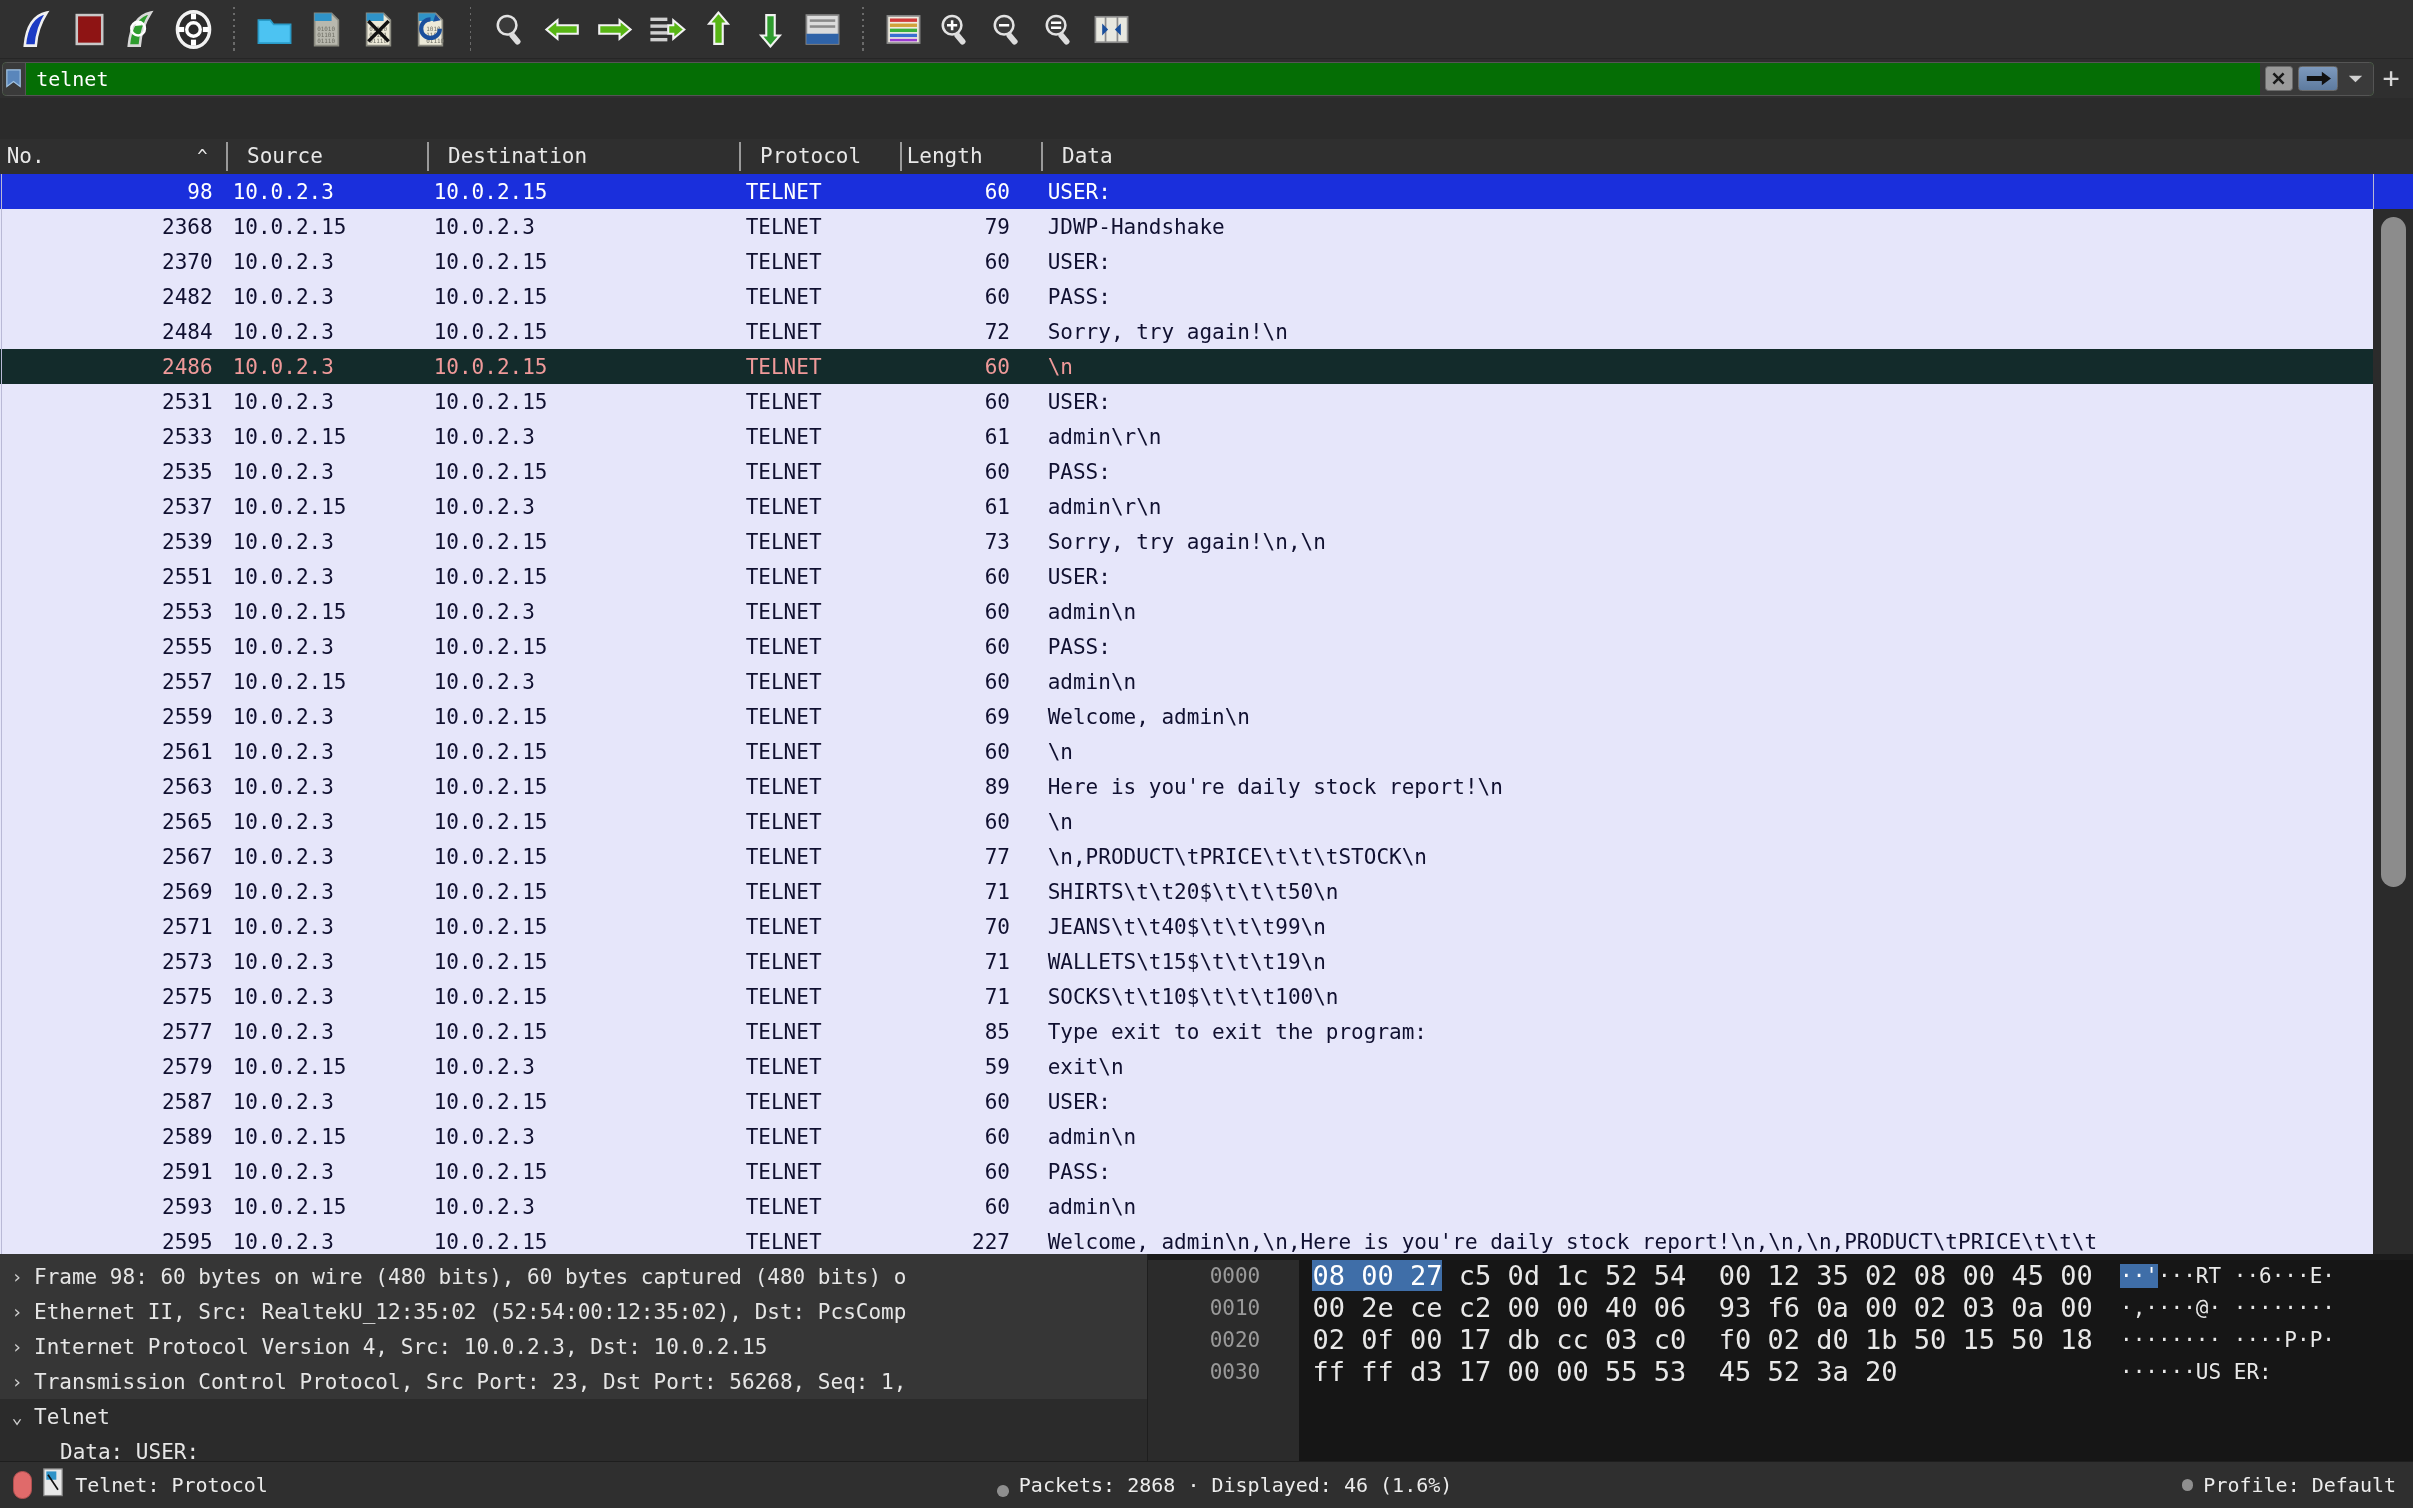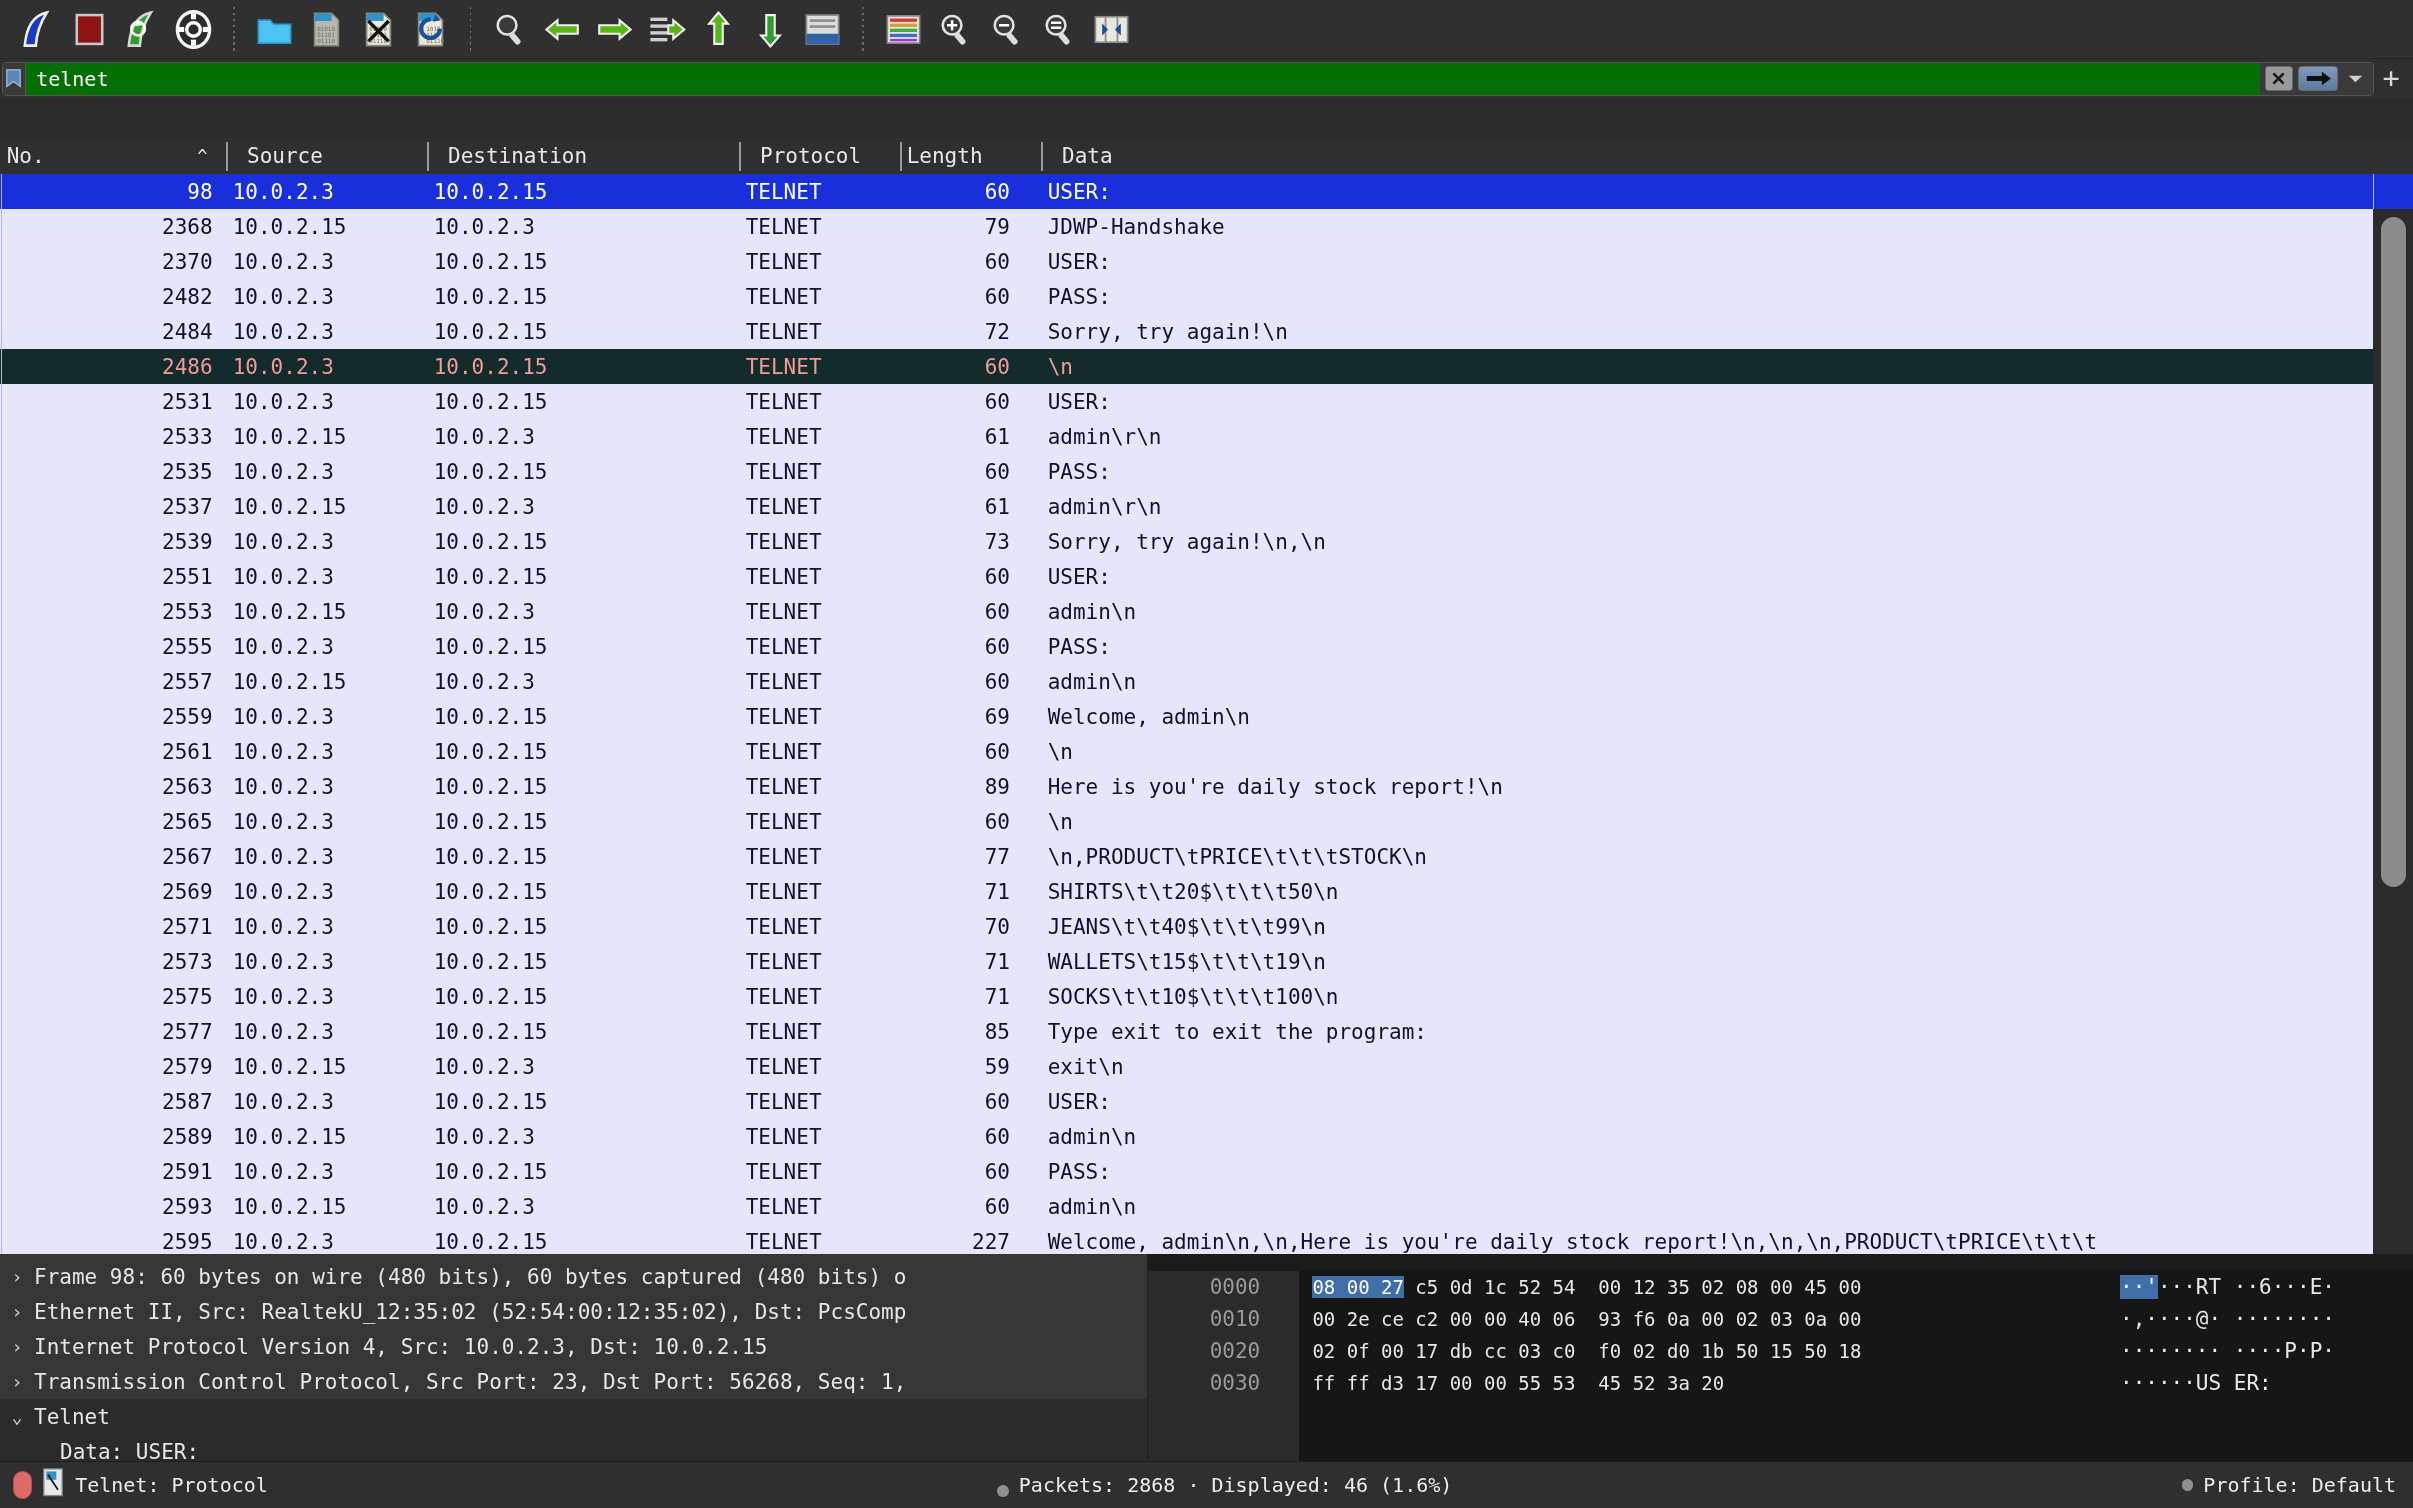--- a/index.html
+++ b/index.html
@@ -95,7 +95,7 @@
   .drow.child{ padding-left:60px; background:#2b2b2b; }
   .drow.lastsel{ background:#2b2b2b; }
 
-  .bytes{ flex:1 1 auto; background:#1b1b1b; display:flex; padding-top:17px; overflow:hidden;}
+  .bytes{ flex:1 1 auto; background:#1b1b1b; display:flex; padding-top:6px; overflow:hidden;}
   .gutter{ flex:0 0 50px; background:#2b2b2b; }
   .hexcol{ flex:0 0 101px; background:#2b2b2b; color:#9a9a9a; font-size:21px; padding-left:11.7px;}
   .hexcol div{ height:32px; line-height:32px; }

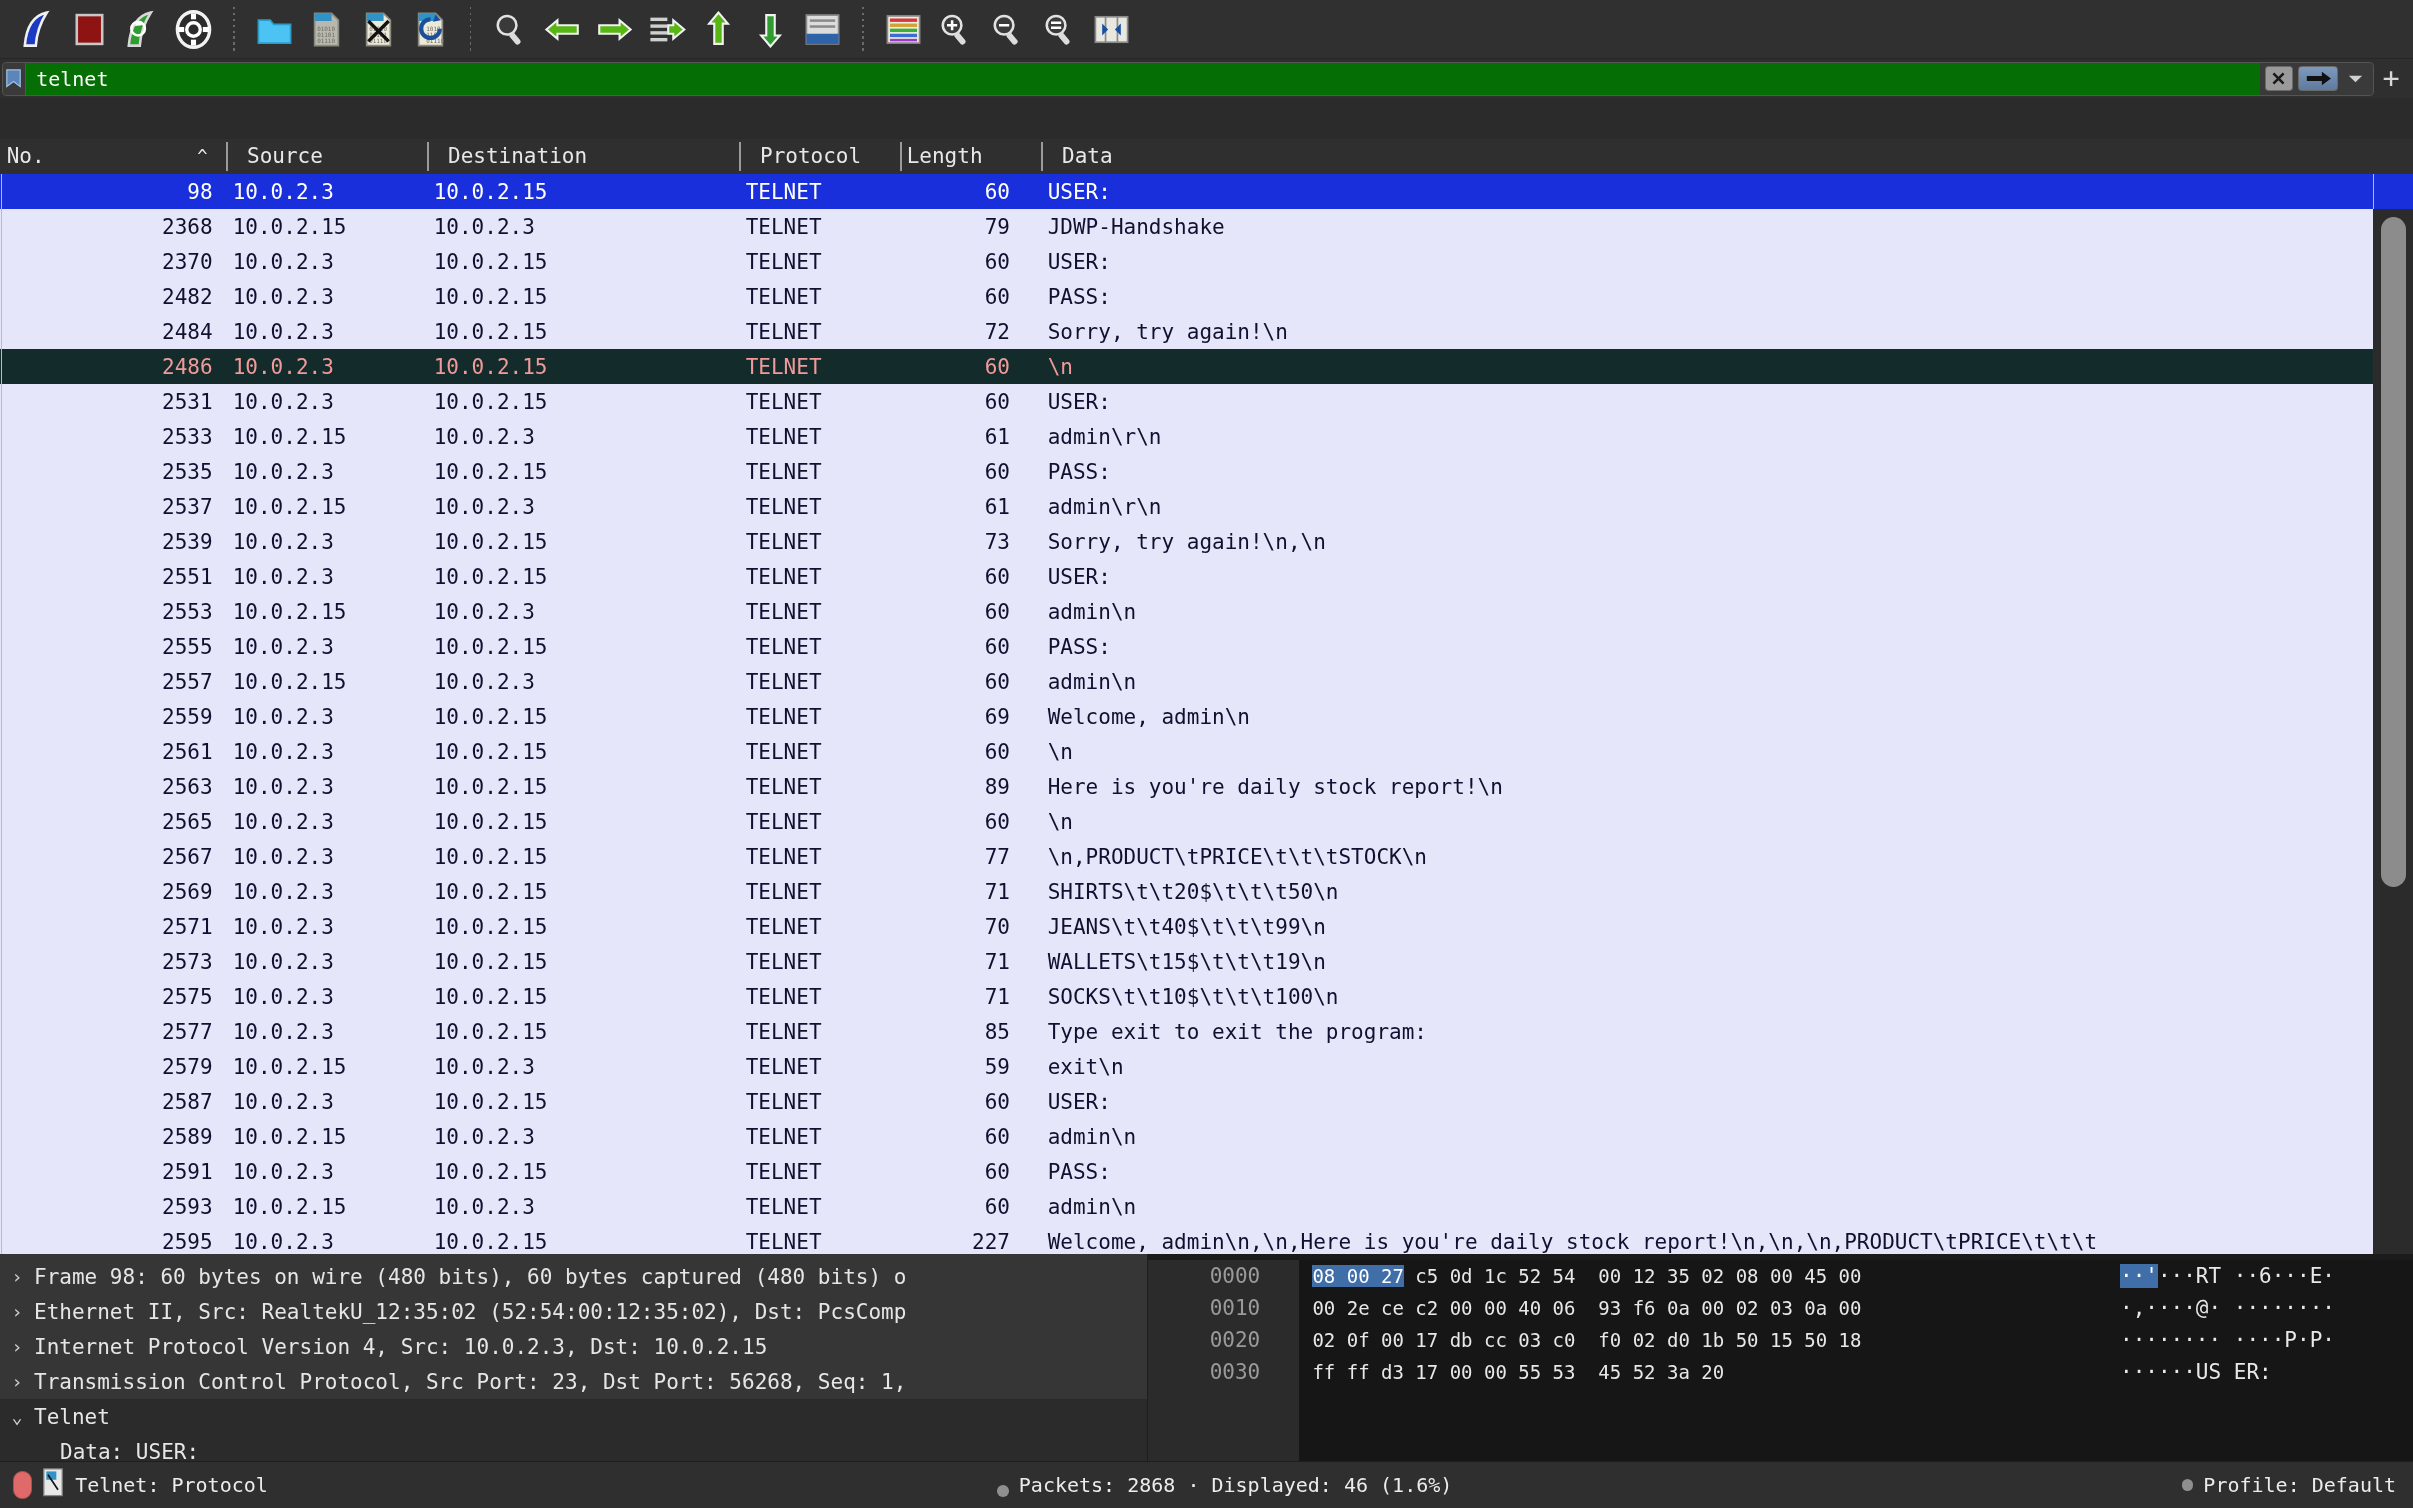--- a/index.html
+++ b/index.html
@@ -99,7 +99,7 @@
   .gutter{ flex:0 0 50px; background:#2b2b2b; }
   .hexcol{ flex:0 0 101px; background:#2b2b2b; color:#9a9a9a; font-size:21px; padding-left:11.7px;}
   .hexcol div{ height:32px; line-height:32px; }
-  .hexmain{ flex:1 1 auto; background:#161616; color:#e8e8e8; font-size:19px; padding-left:13.4px;}
+  .hexmain{ flex:1 1 auto; background:#161616; color:#e8e8e8; font-size:27px; padding-left:13.4px;}
   .hexmain div{ height:32px; line-height:32px; white-space:pre; }
   .asciicol{ flex:0 0 293px; background:#161616; color:#e8e8e8; font-size:21px; }
   .asciicol div{ height:32px; line-height:32px; white-space:pre; }

